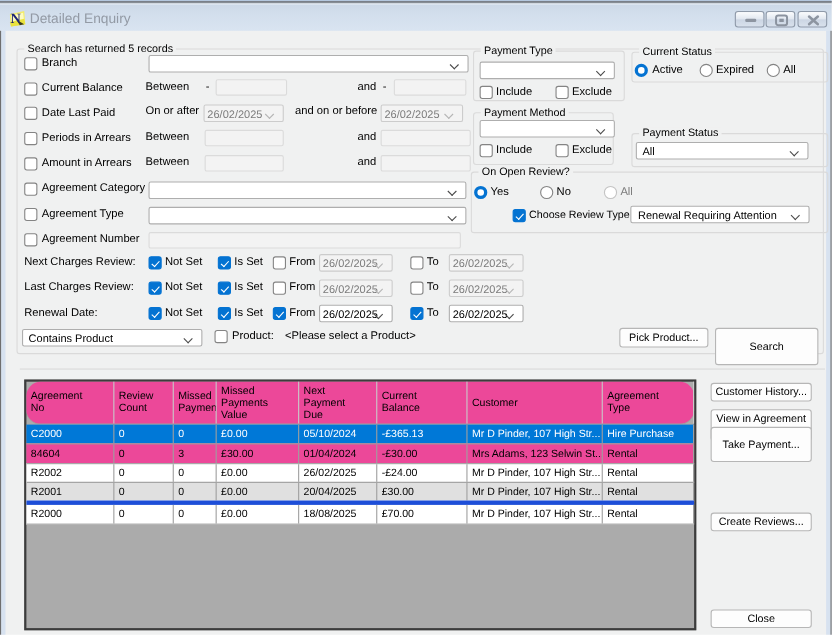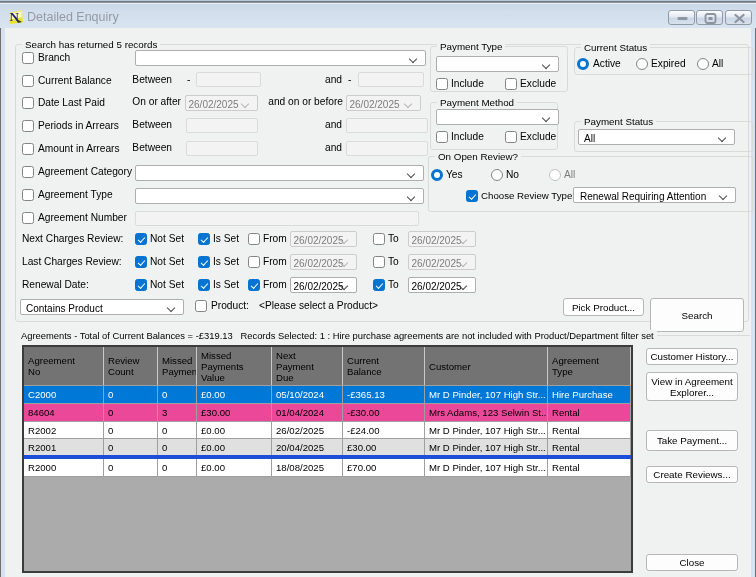--- a/index.html
+++ b/index.html
@@ -248,7 +248,6 @@
 
   <div class="abs gb" style="left:18px;top:335px;width:732px;height:242px;border-bottom:none;border-left:none;border-right:none;border-radius:0">
   </div>
-  <div class="abs lbl" style="left:18px;top:329.5px;background:#f0f1f1;padding:0 3px;font-size:9.4px">Agreements - Total of Current Balances = -£319.13&nbsp;&nbsp;&nbsp;Records Selected: 1 : Hire purchase agreements are not included with Product/Department filter set</div>
 
   <div class="abs gridwrap">
     <div class="ghead">

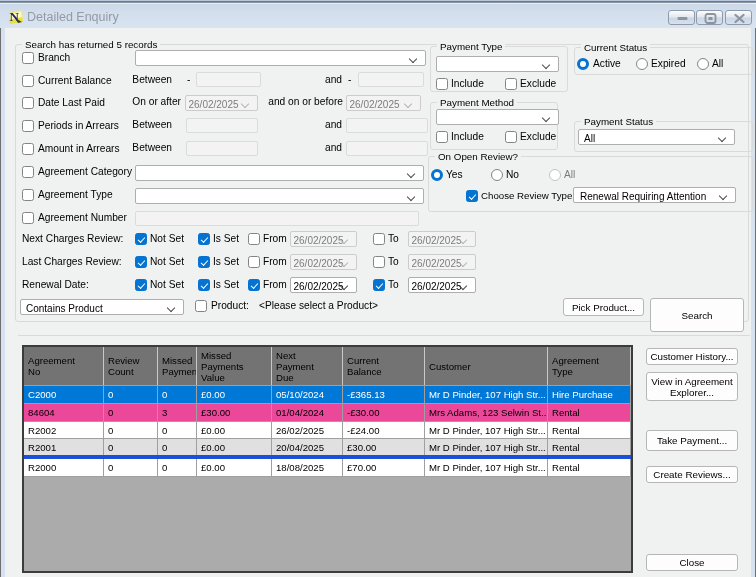--- a/index.html
+++ b/index.html
@@ -48,7 +48,7 @@
   .gridwrap{left:22px;top:345px;width:611px;height:228px;border:2px solid #3c3c3c;background:#ababab;}
   .grow{position:absolute;left:0;width:607px;height:17.3px;}
   .gcell{position:absolute;top:0;bottom:0;border-right:1px solid #9f9f9f;font-size:9.6px;line-height:17px;padding-left:4px;white-space:nowrap;overflow:hidden;box-sizing:border-box;}
-  .ghead{position:absolute;left:0;top:0;width:607px;height:38px;background:#737373;border-bottom:1px solid #9f9f9f;}
+  .ghead{position:absolute;left:0;top:0;width:607px;height:38px;background:#ec4899;border-bottom:1px solid #9f9f9f;border-radius:13px;}
   .ghead .gcell{border-right:1px solid #c9c9c9;line-height:11px;display:flex;align-items:center;}
 </style>
 </head>

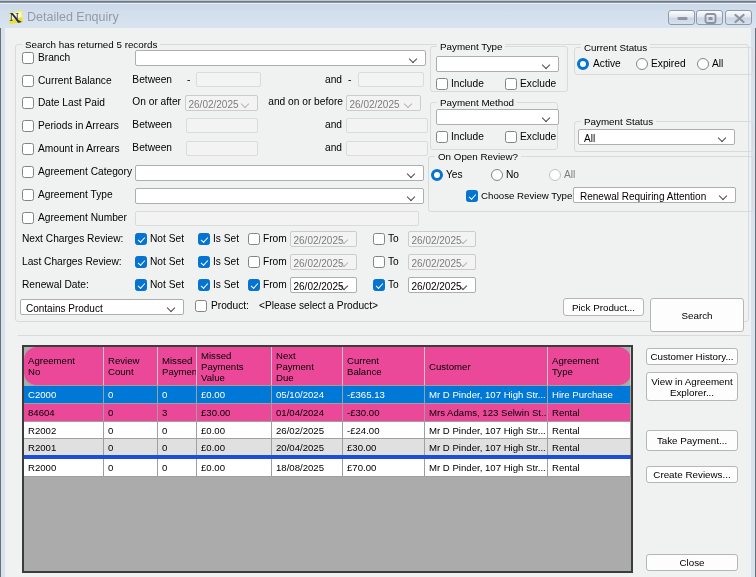--- a/index.html
+++ b/index.html
@@ -314,7 +314,7 @@
 
   <div class="abs btn" style="left:646px;top:348px;width:92px;height:17px">Customer History...</div>
   <div class="abs btn" style="left:646px;top:372px;width:92px;height:29px">View in Agreement<br>Explorer...</div>
-  <div class="abs btn" style="left:646px;top:430px;width:92px;height:21px">Take Payment...</div>
+  <div class="abs btn" style="left:646px;top:388px;width:92px;height:32px">Take Payment...</div>
   <div class="abs btn" style="left:646px;top:466px;width:92px;height:17px">Create Reviews...</div>
   <div class="abs btn" style="left:646px;top:554px;width:92px;height:17px">Close</div>
 </div>

